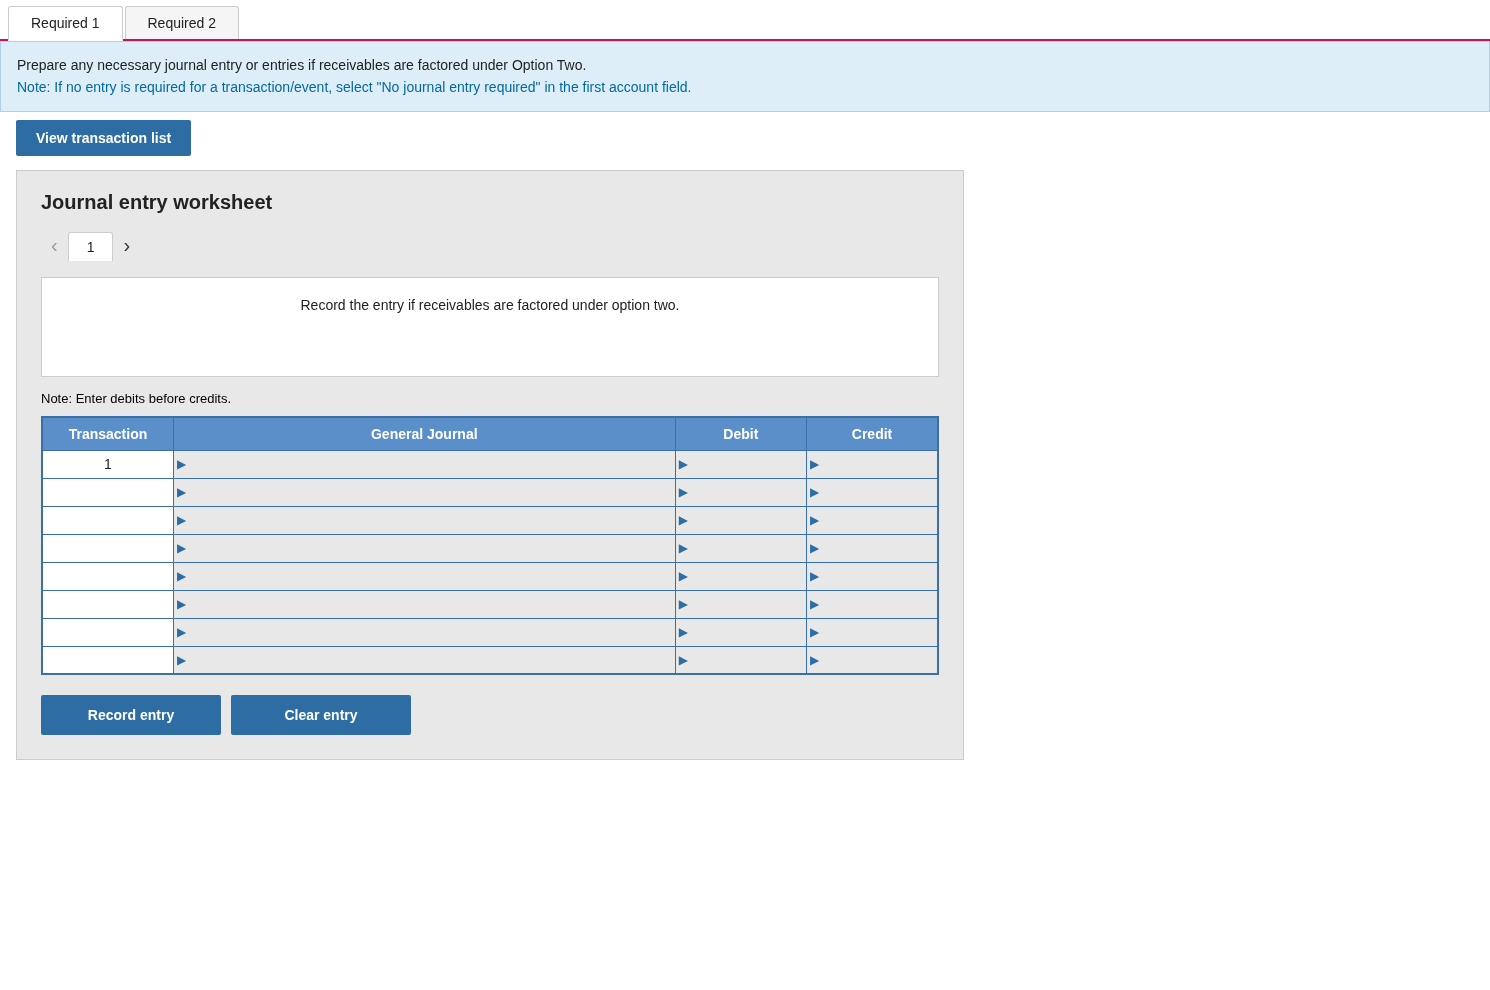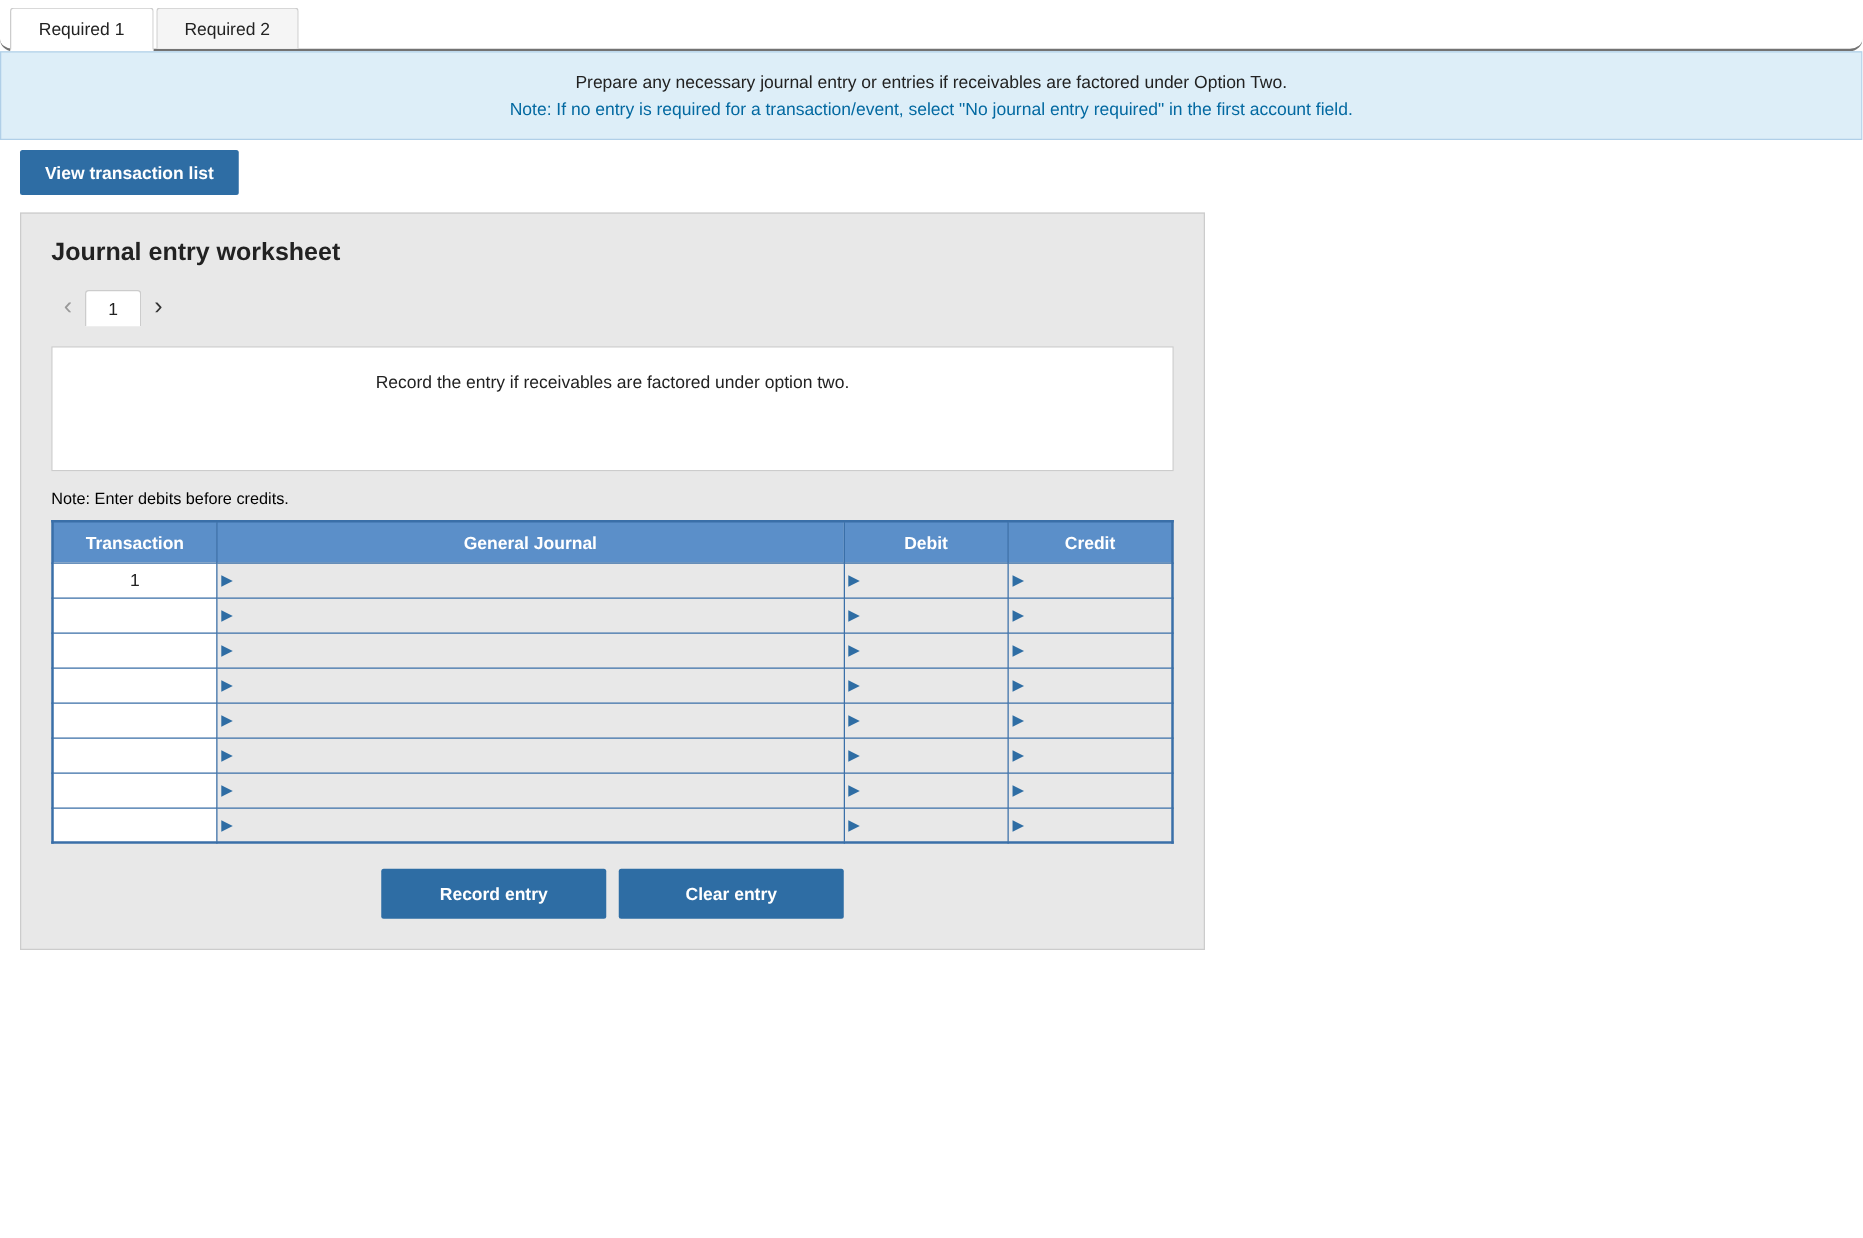--- a/index.html
+++ b/index.html
@@ -13,11 +13,10 @@
     
     .tabs-bar {
       display: flex;
-      border-bottom: 2px solid #737373;
+      border-bottom: 2px solid #be185d;
       padding-top: 6px;
       padding-left: 8px;
       background: #fff;
-      border-radius: 10px;
     }
     .tab {
       padding: 8px 22px;

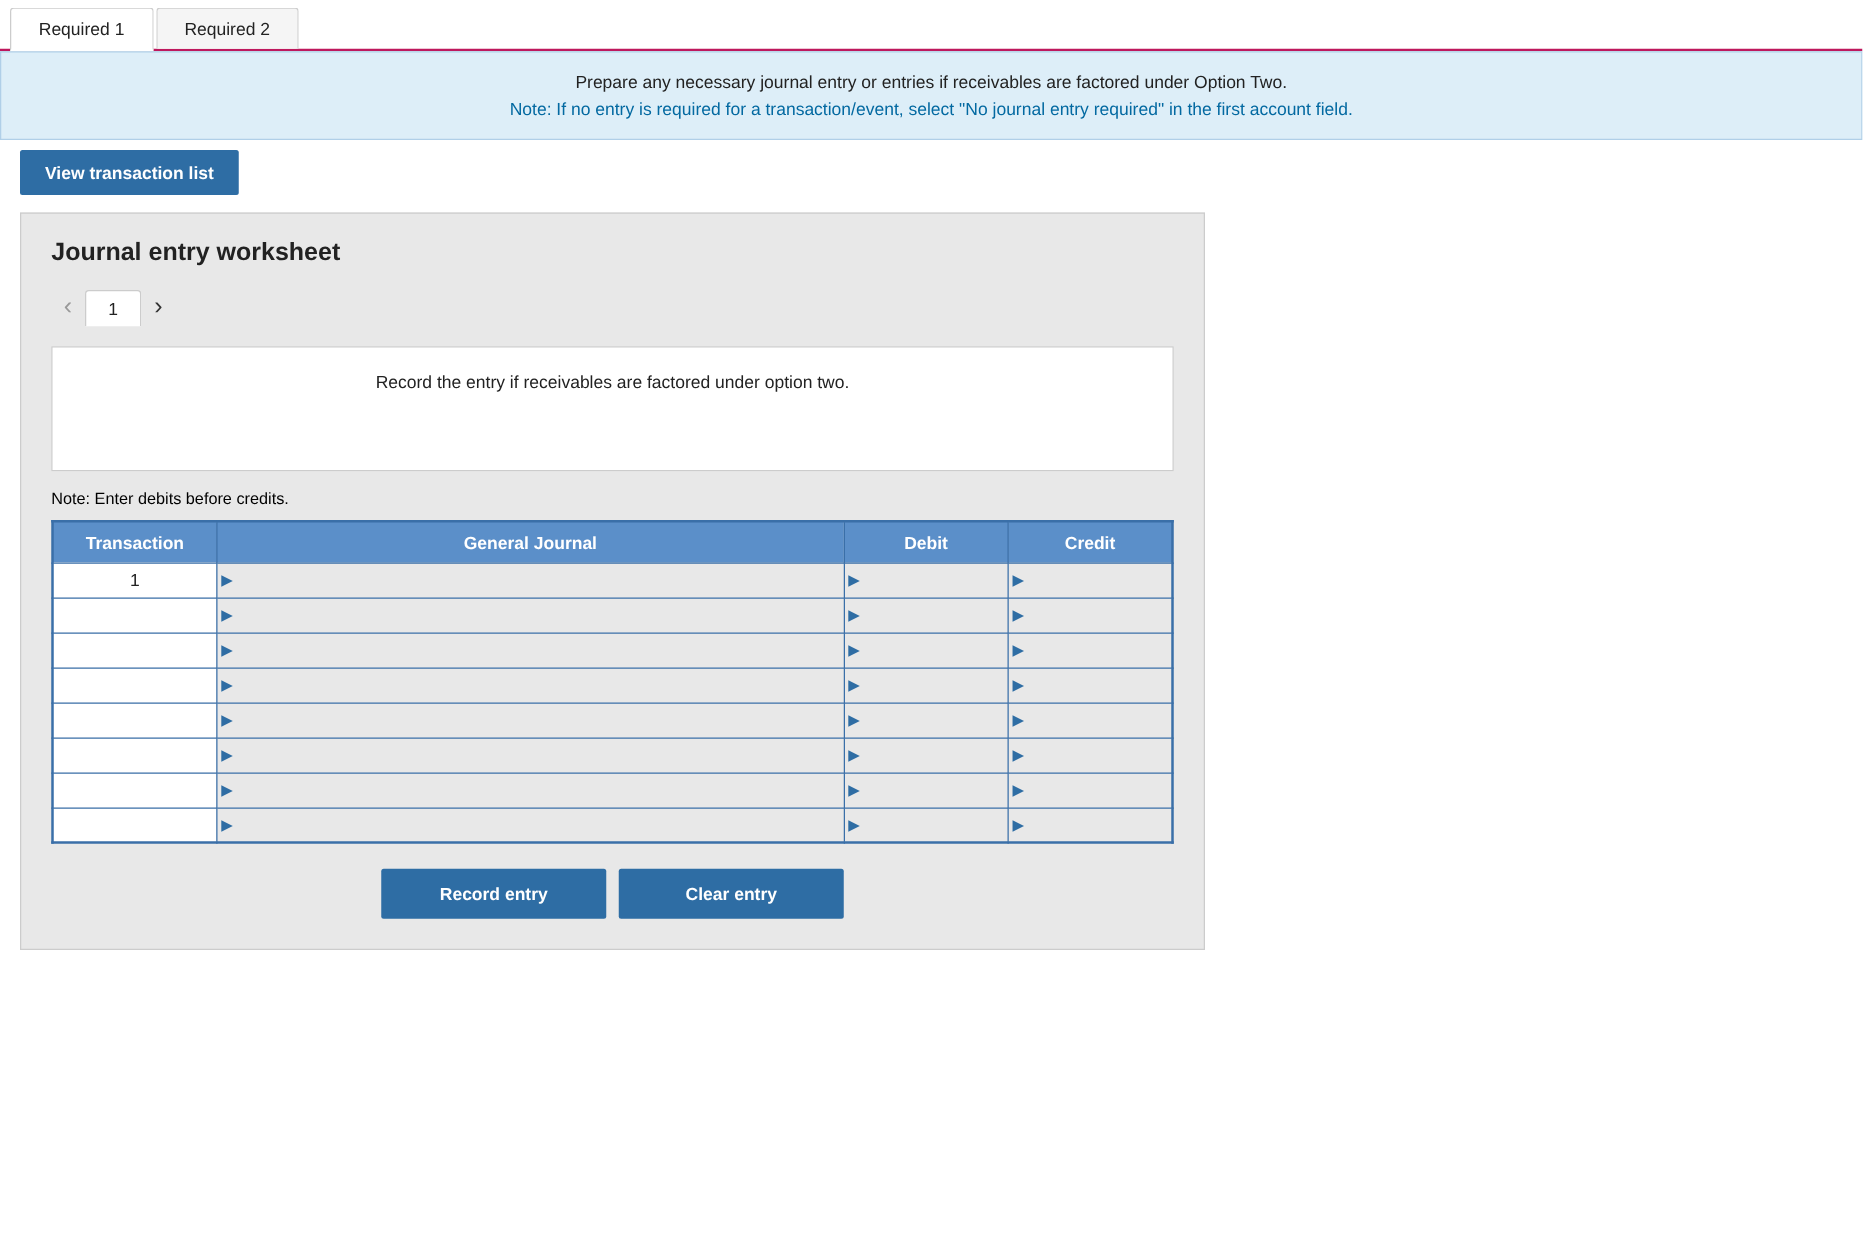--- a/index.html
+++ b/index.html
@@ -42,7 +42,6 @@
       padding: 12px 16px;
       margin: 0;
       line-height: 1.6;
-      text-align: center;
     }
     .info-box .note-red {
       color: #0369a1;

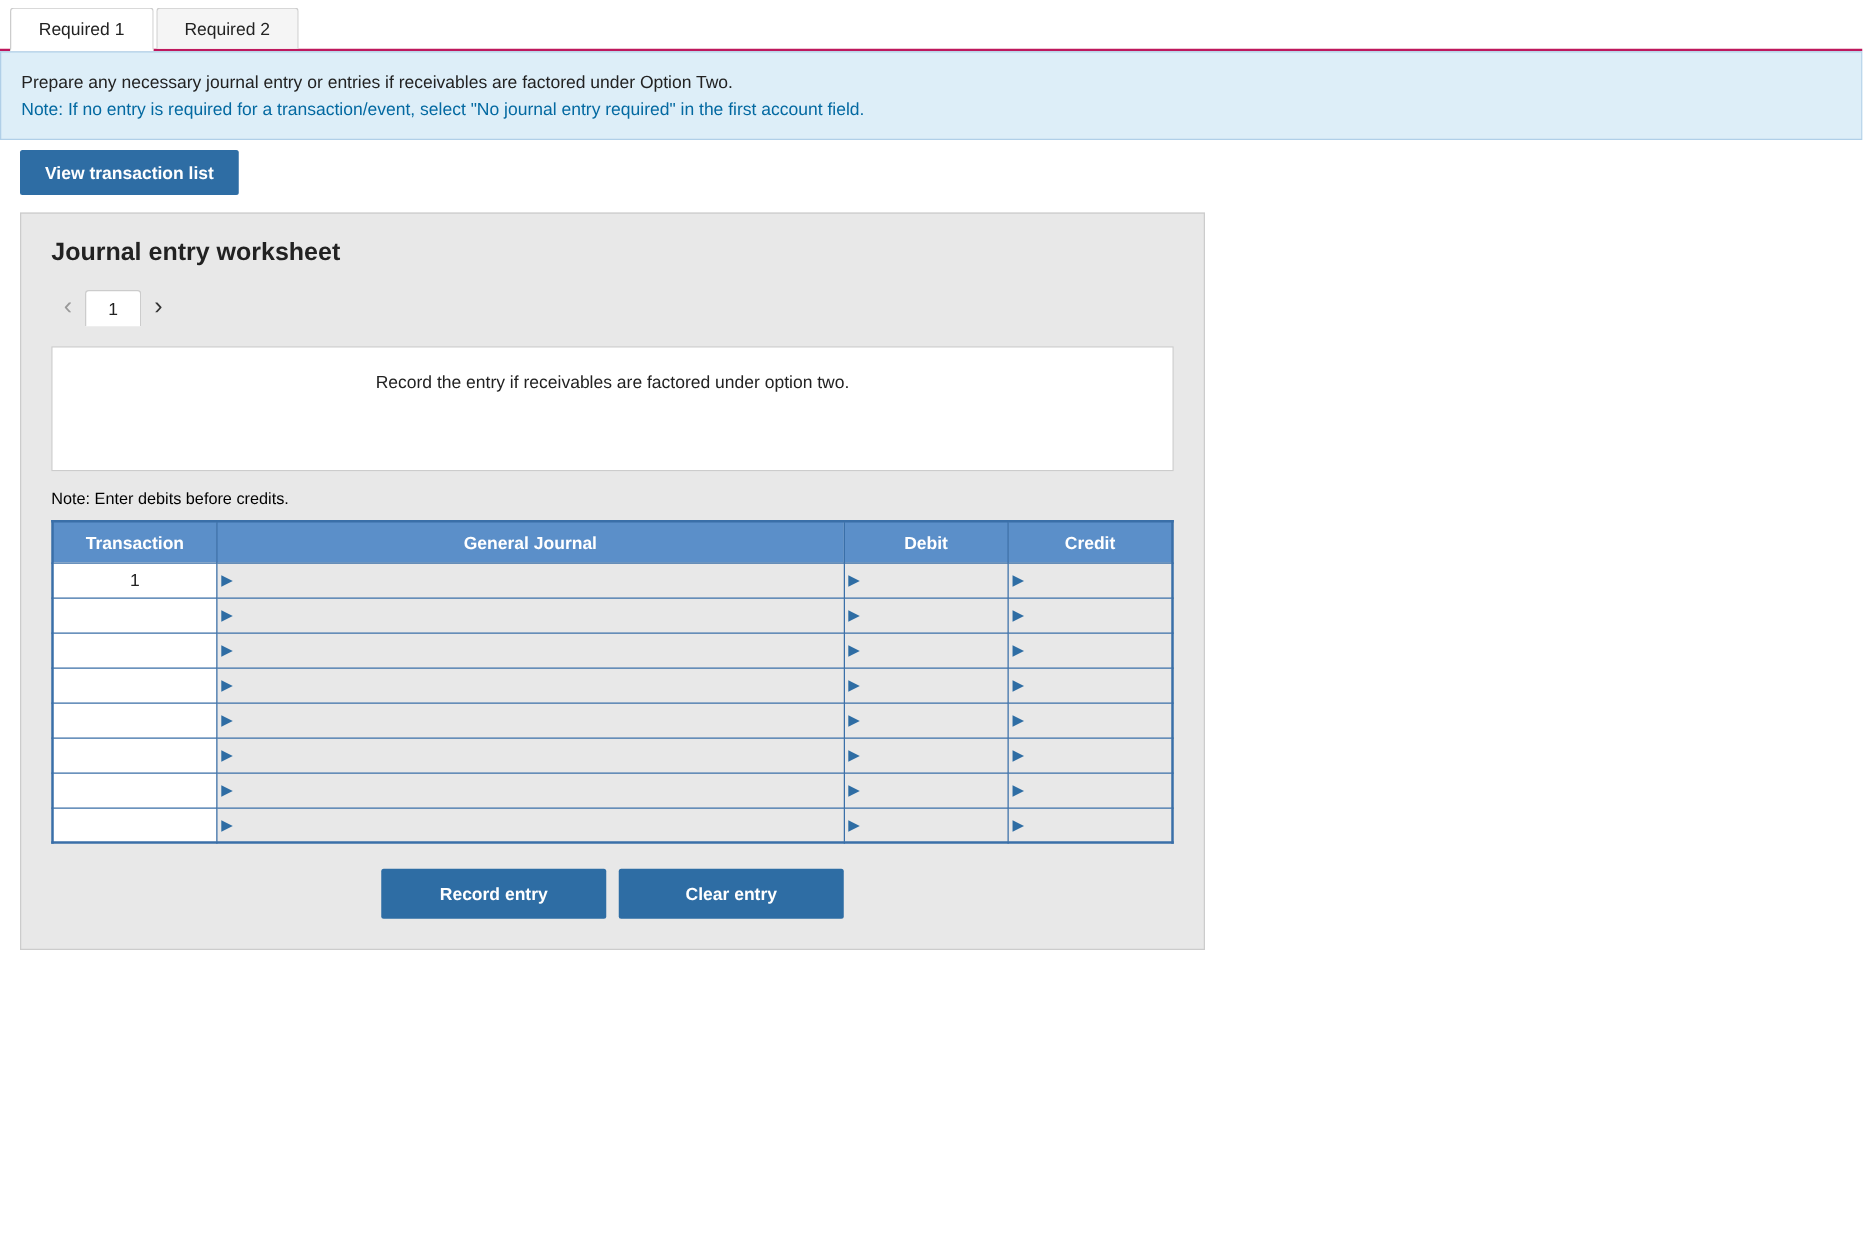--- a/index.html
+++ b/index.html
@@ -179,7 +179,6 @@
       gap: 10px;
       align-items: center;
       margin-top: 4px;
-      justify-content: center;
     }
     .btn-action {
       background: #2e6da4;

